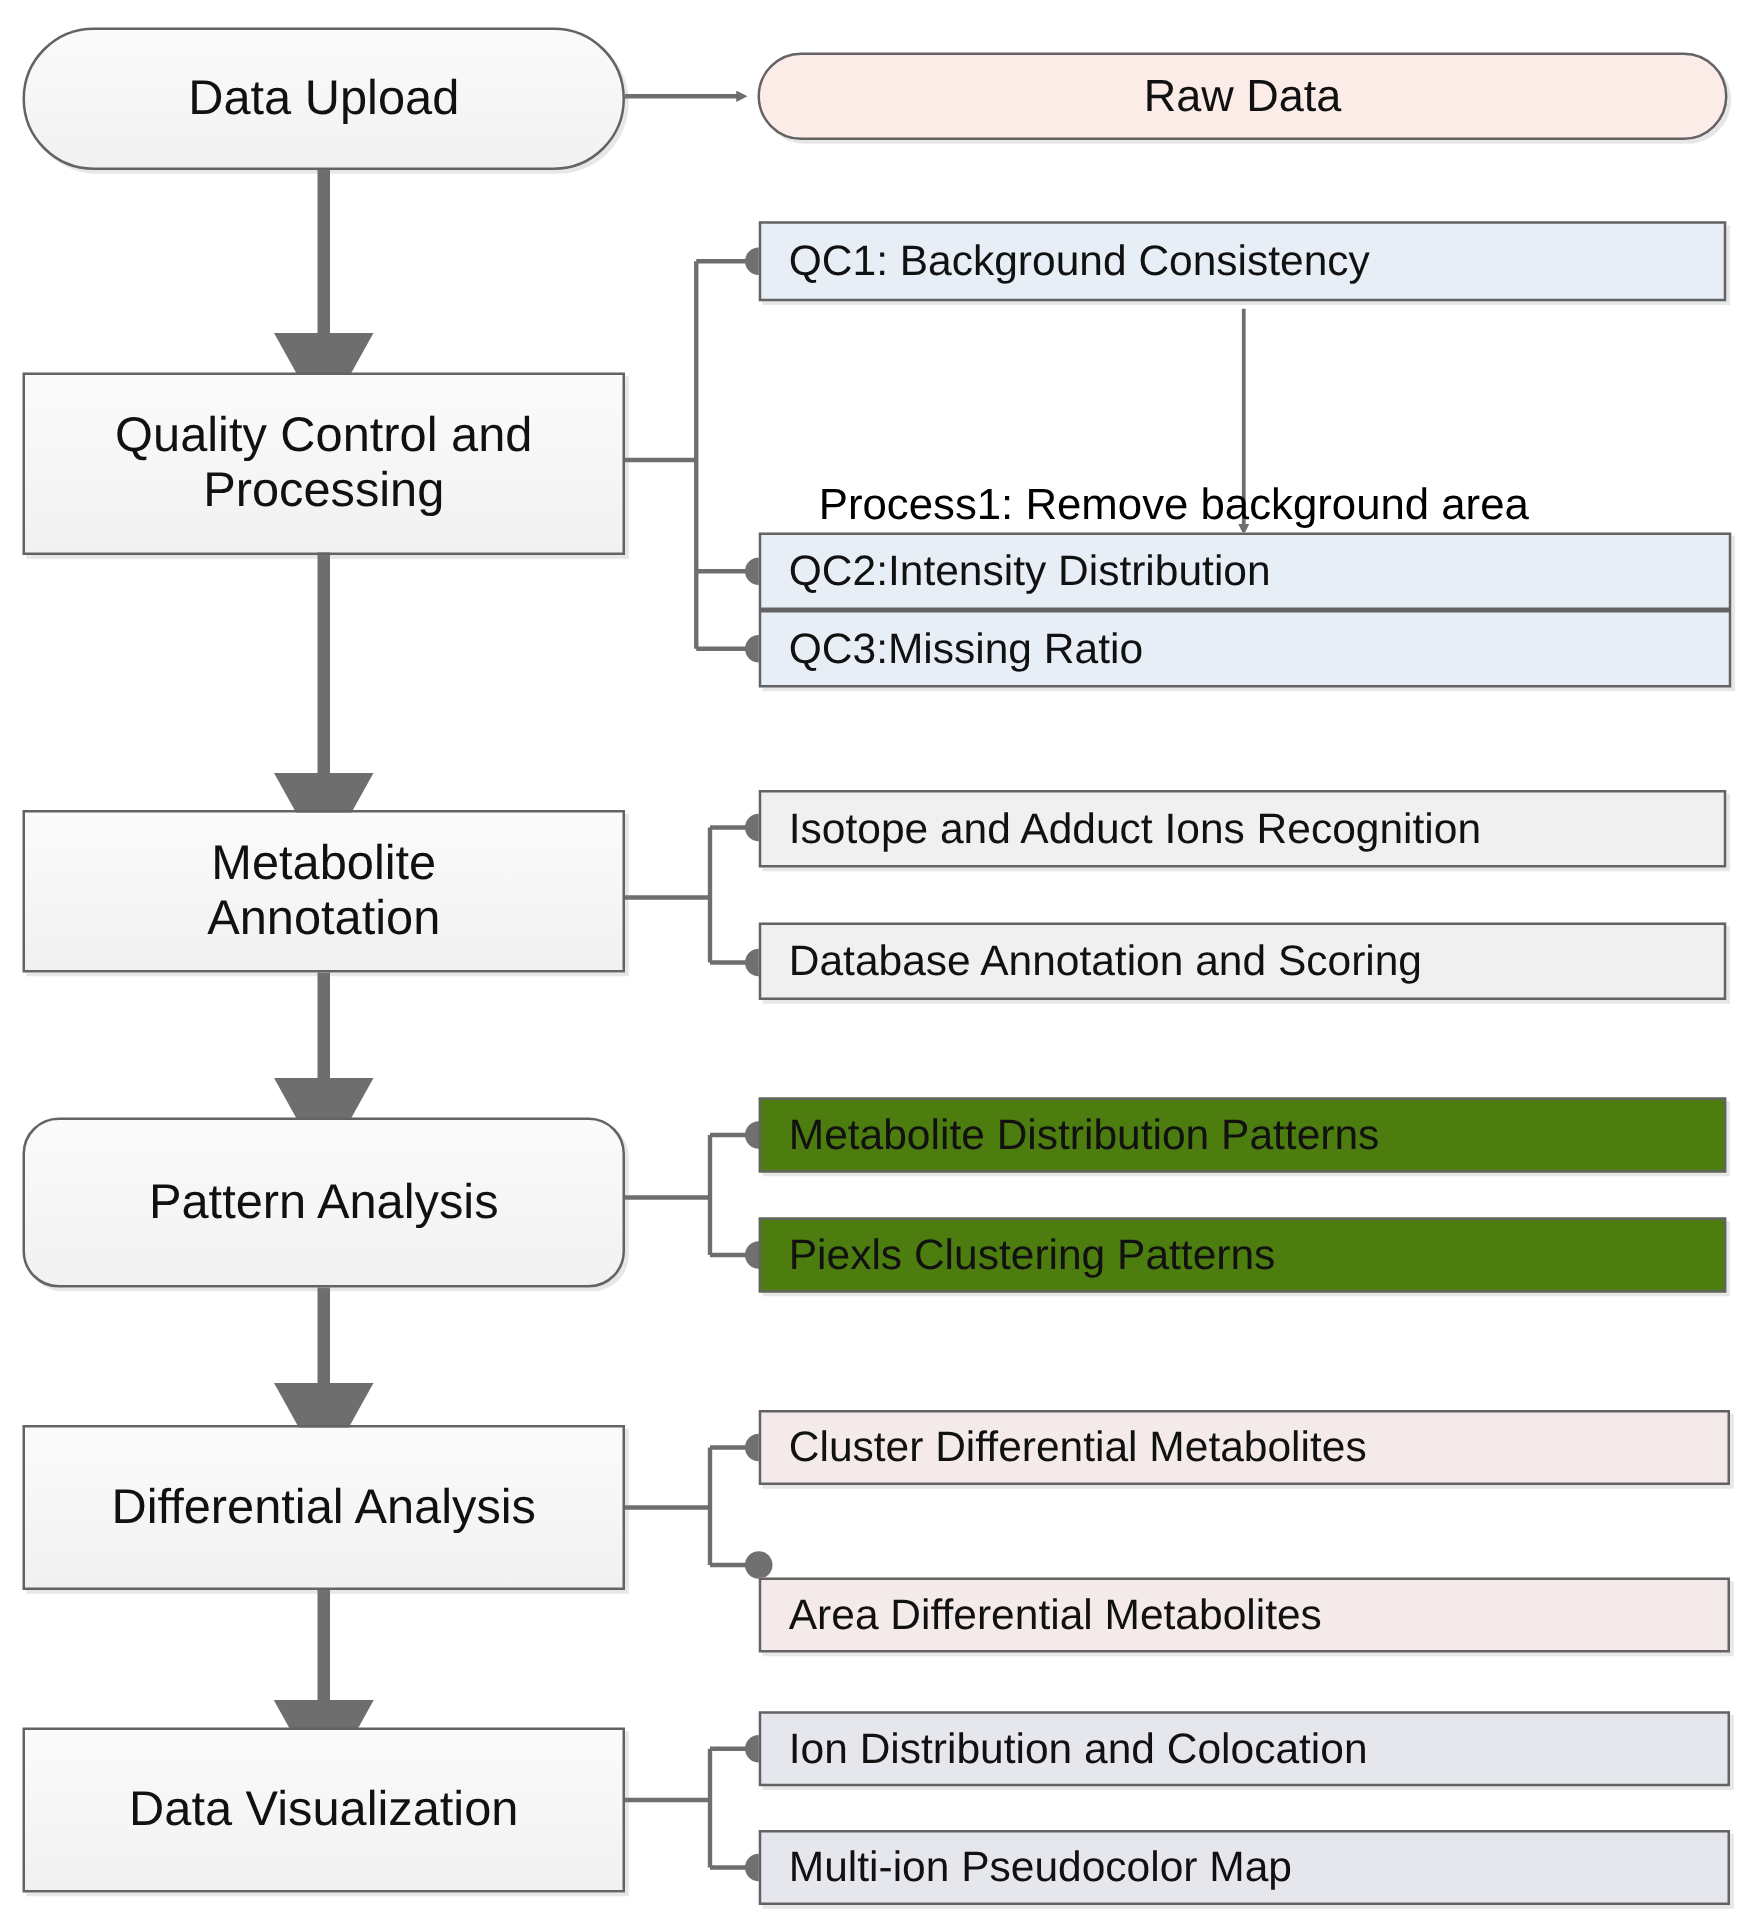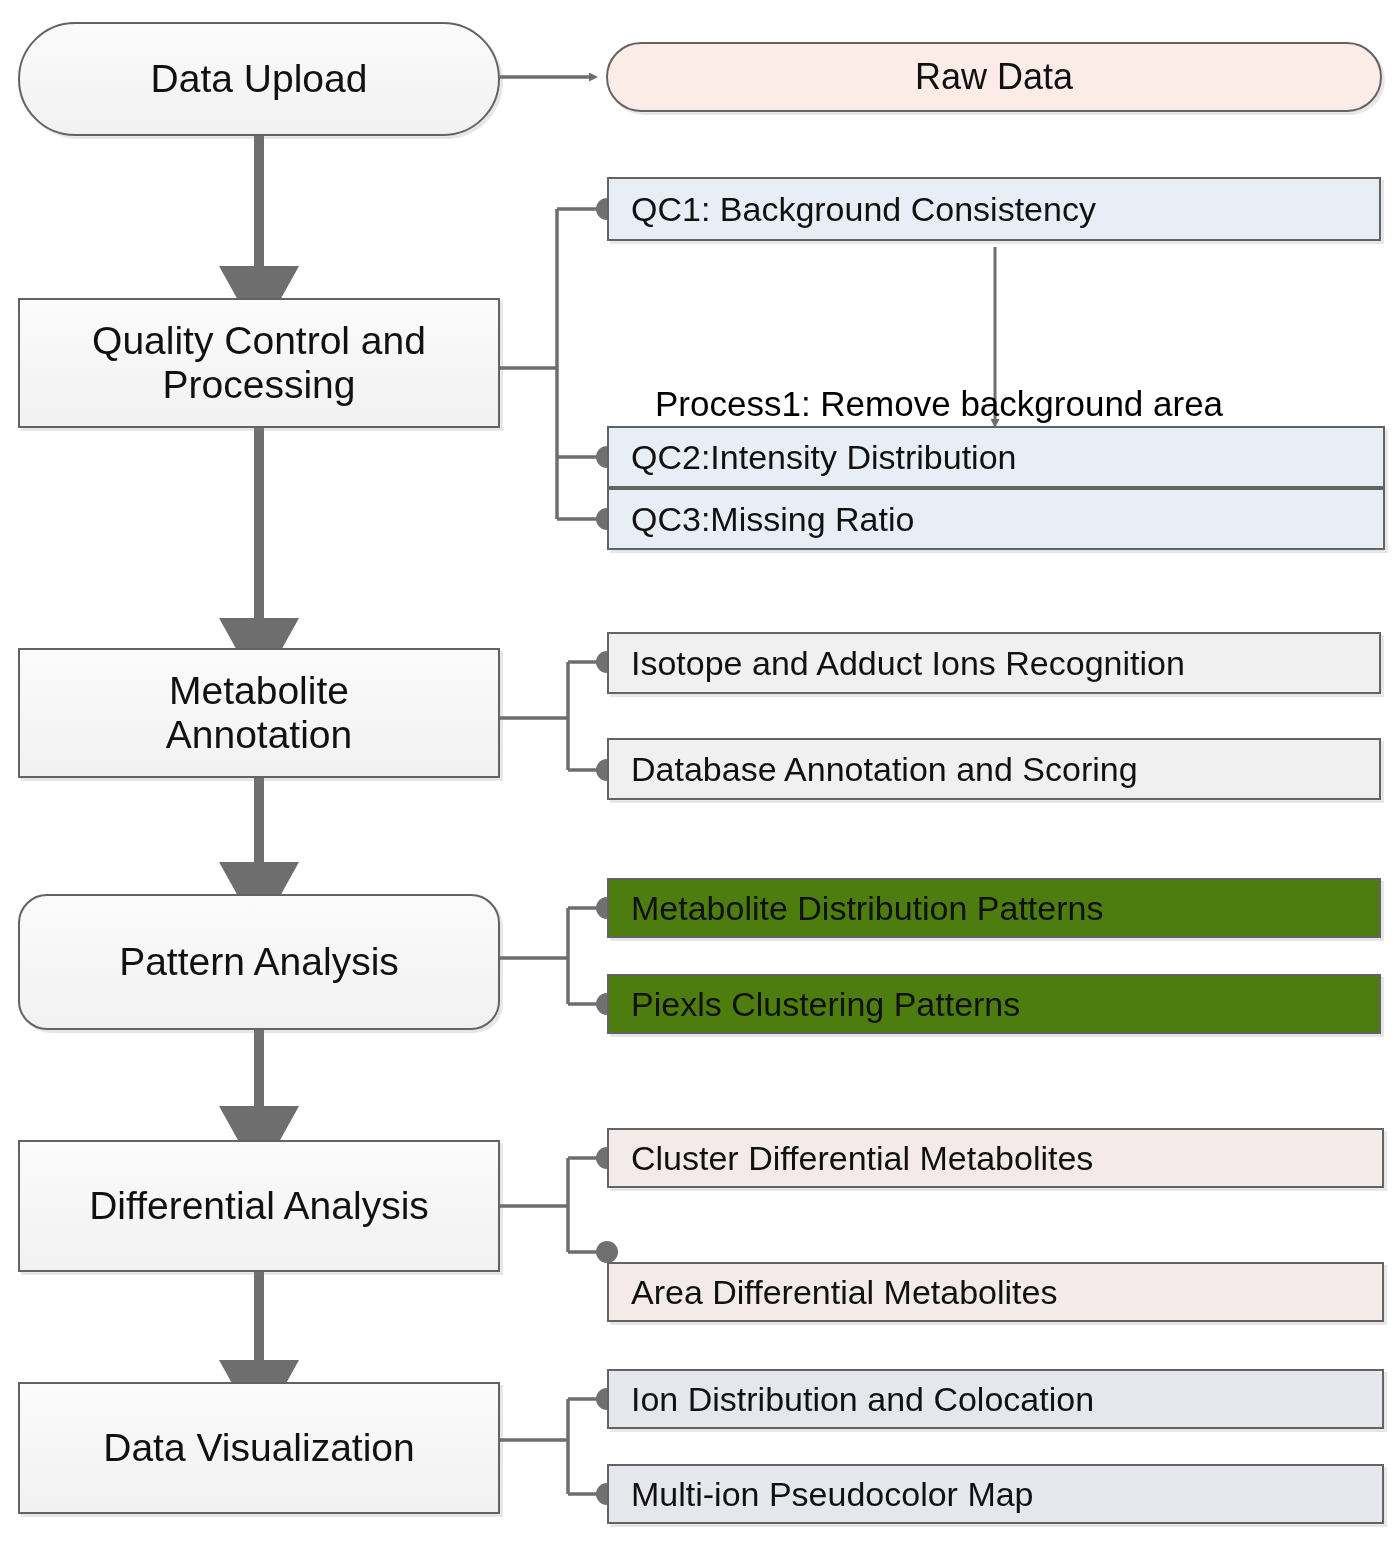--- a/index.html
+++ b/index.html
@@ -172,7 +172,7 @@
     <span>Data Upload</span>
   </div>
 
-  <div class="node stage center" style="left:18px; top:298px; width:482px; height:130px;justify-content:center;">
+  <div class="node stage center" style="left:18px; top:298px; width:482px; height:146px;justify-content:center;">
     <span>
       <span>Quality Control and</span><br>
       <span>Processing</span>

